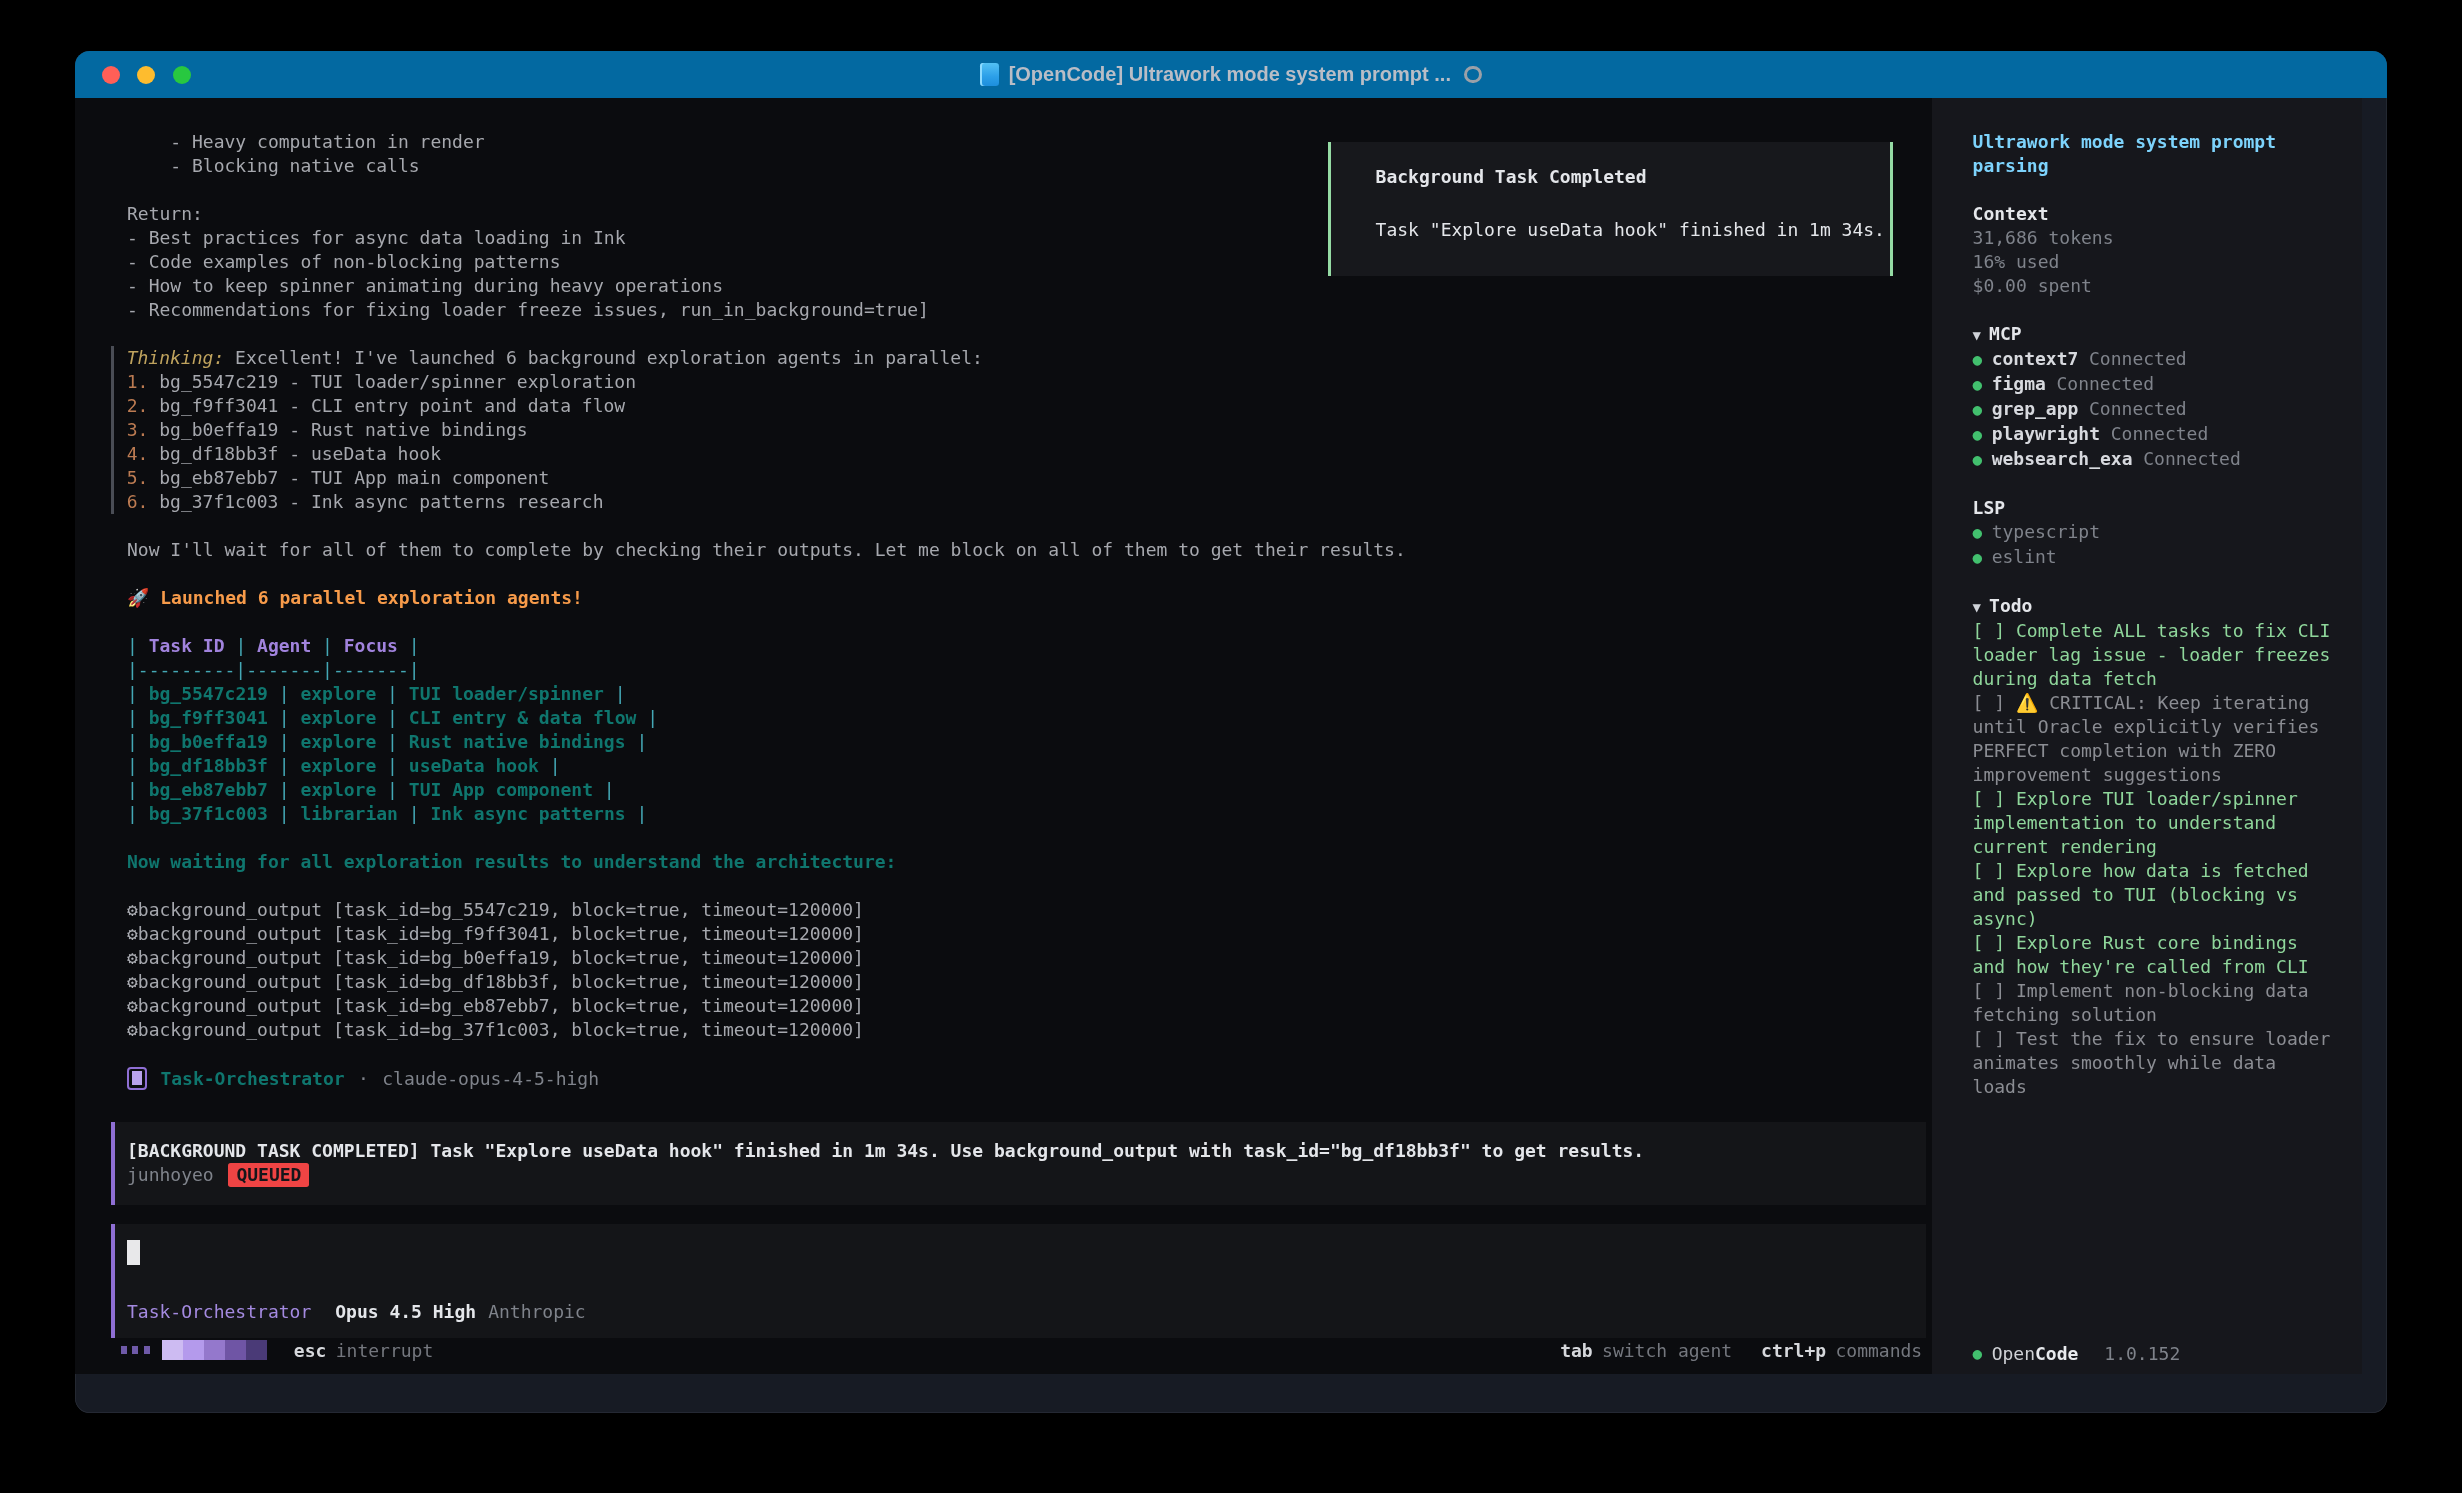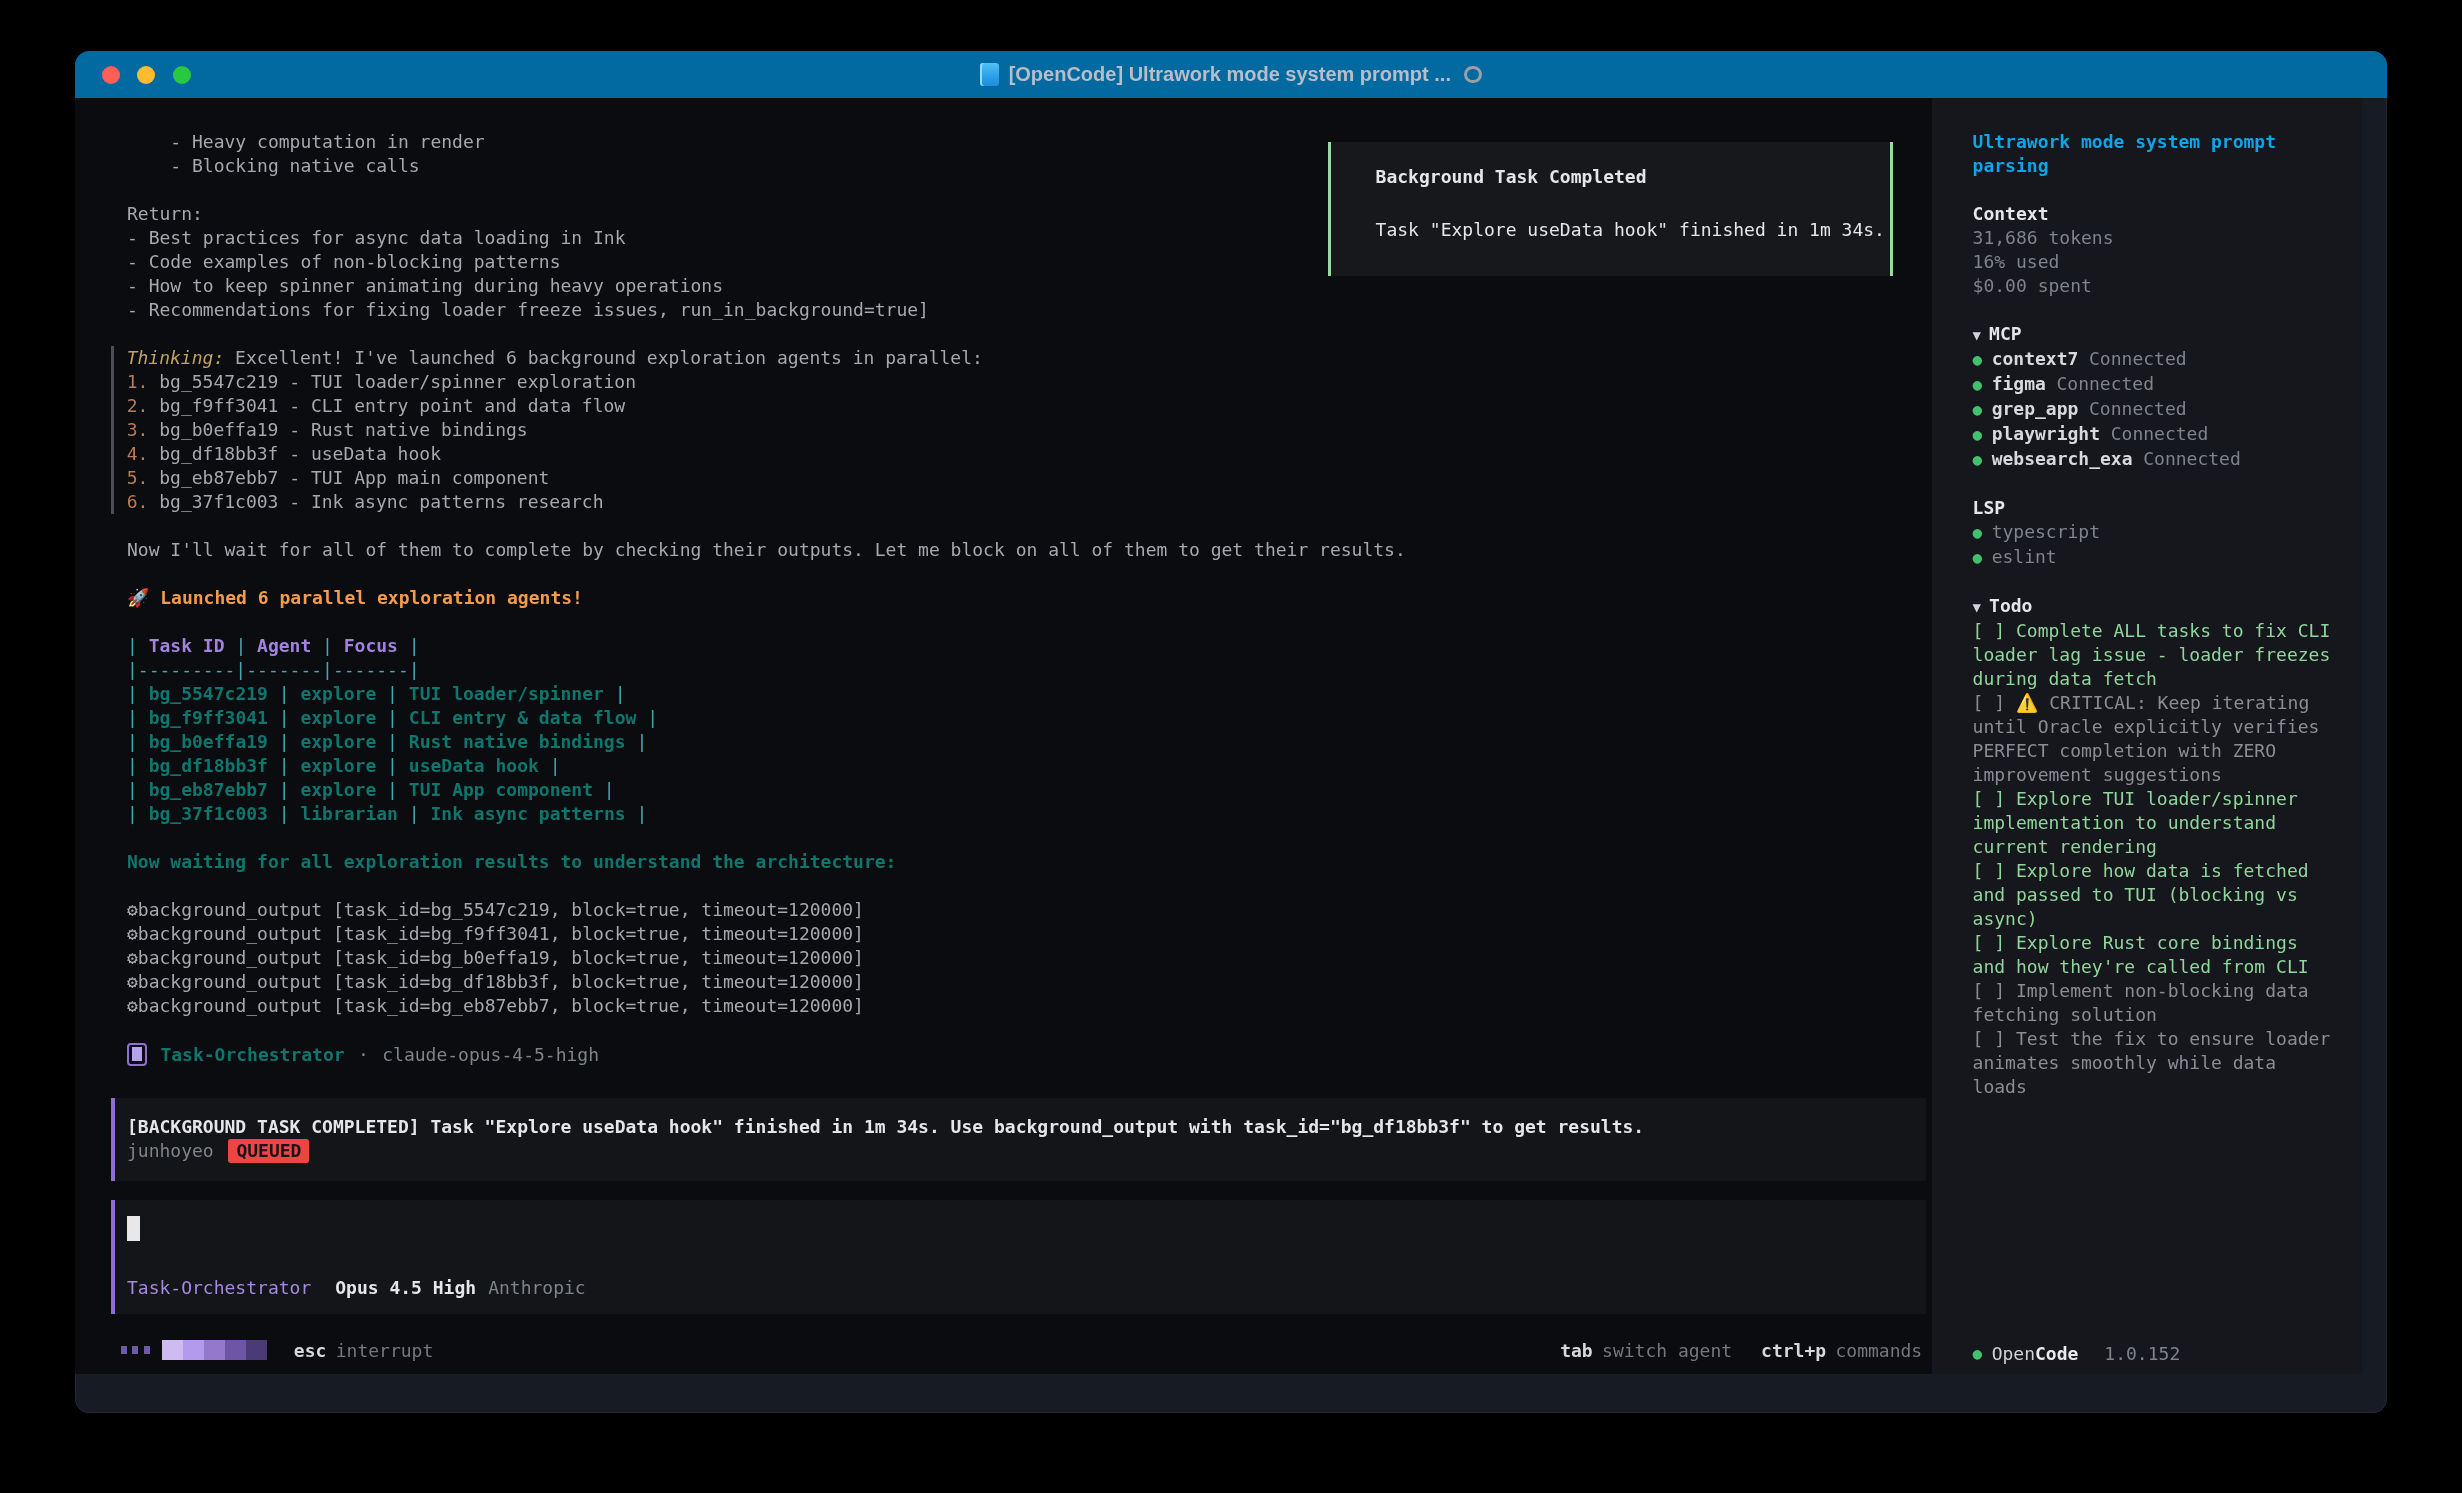--- a/index.html
+++ b/index.html
@@ -92,7 +92,7 @@
   .status-right { margin-left:auto; display:flex; gap:29px; }
 
   .sb-line { min-height:24px; line-height:24px; font-size:18px; white-space:pre-wrap; }
-  .sb-title { color:#0ea5e9; font-weight:bold; }
+  .sb-title { color:#7dd3fc; font-weight:bold; }
   .sb-head { color:#e4e6ea; font-weight:bold; }
   .sb-dim { color:#7f838b; }
   .tri { font-size:14px; color:#cfd2d8; margin-right:8px; }

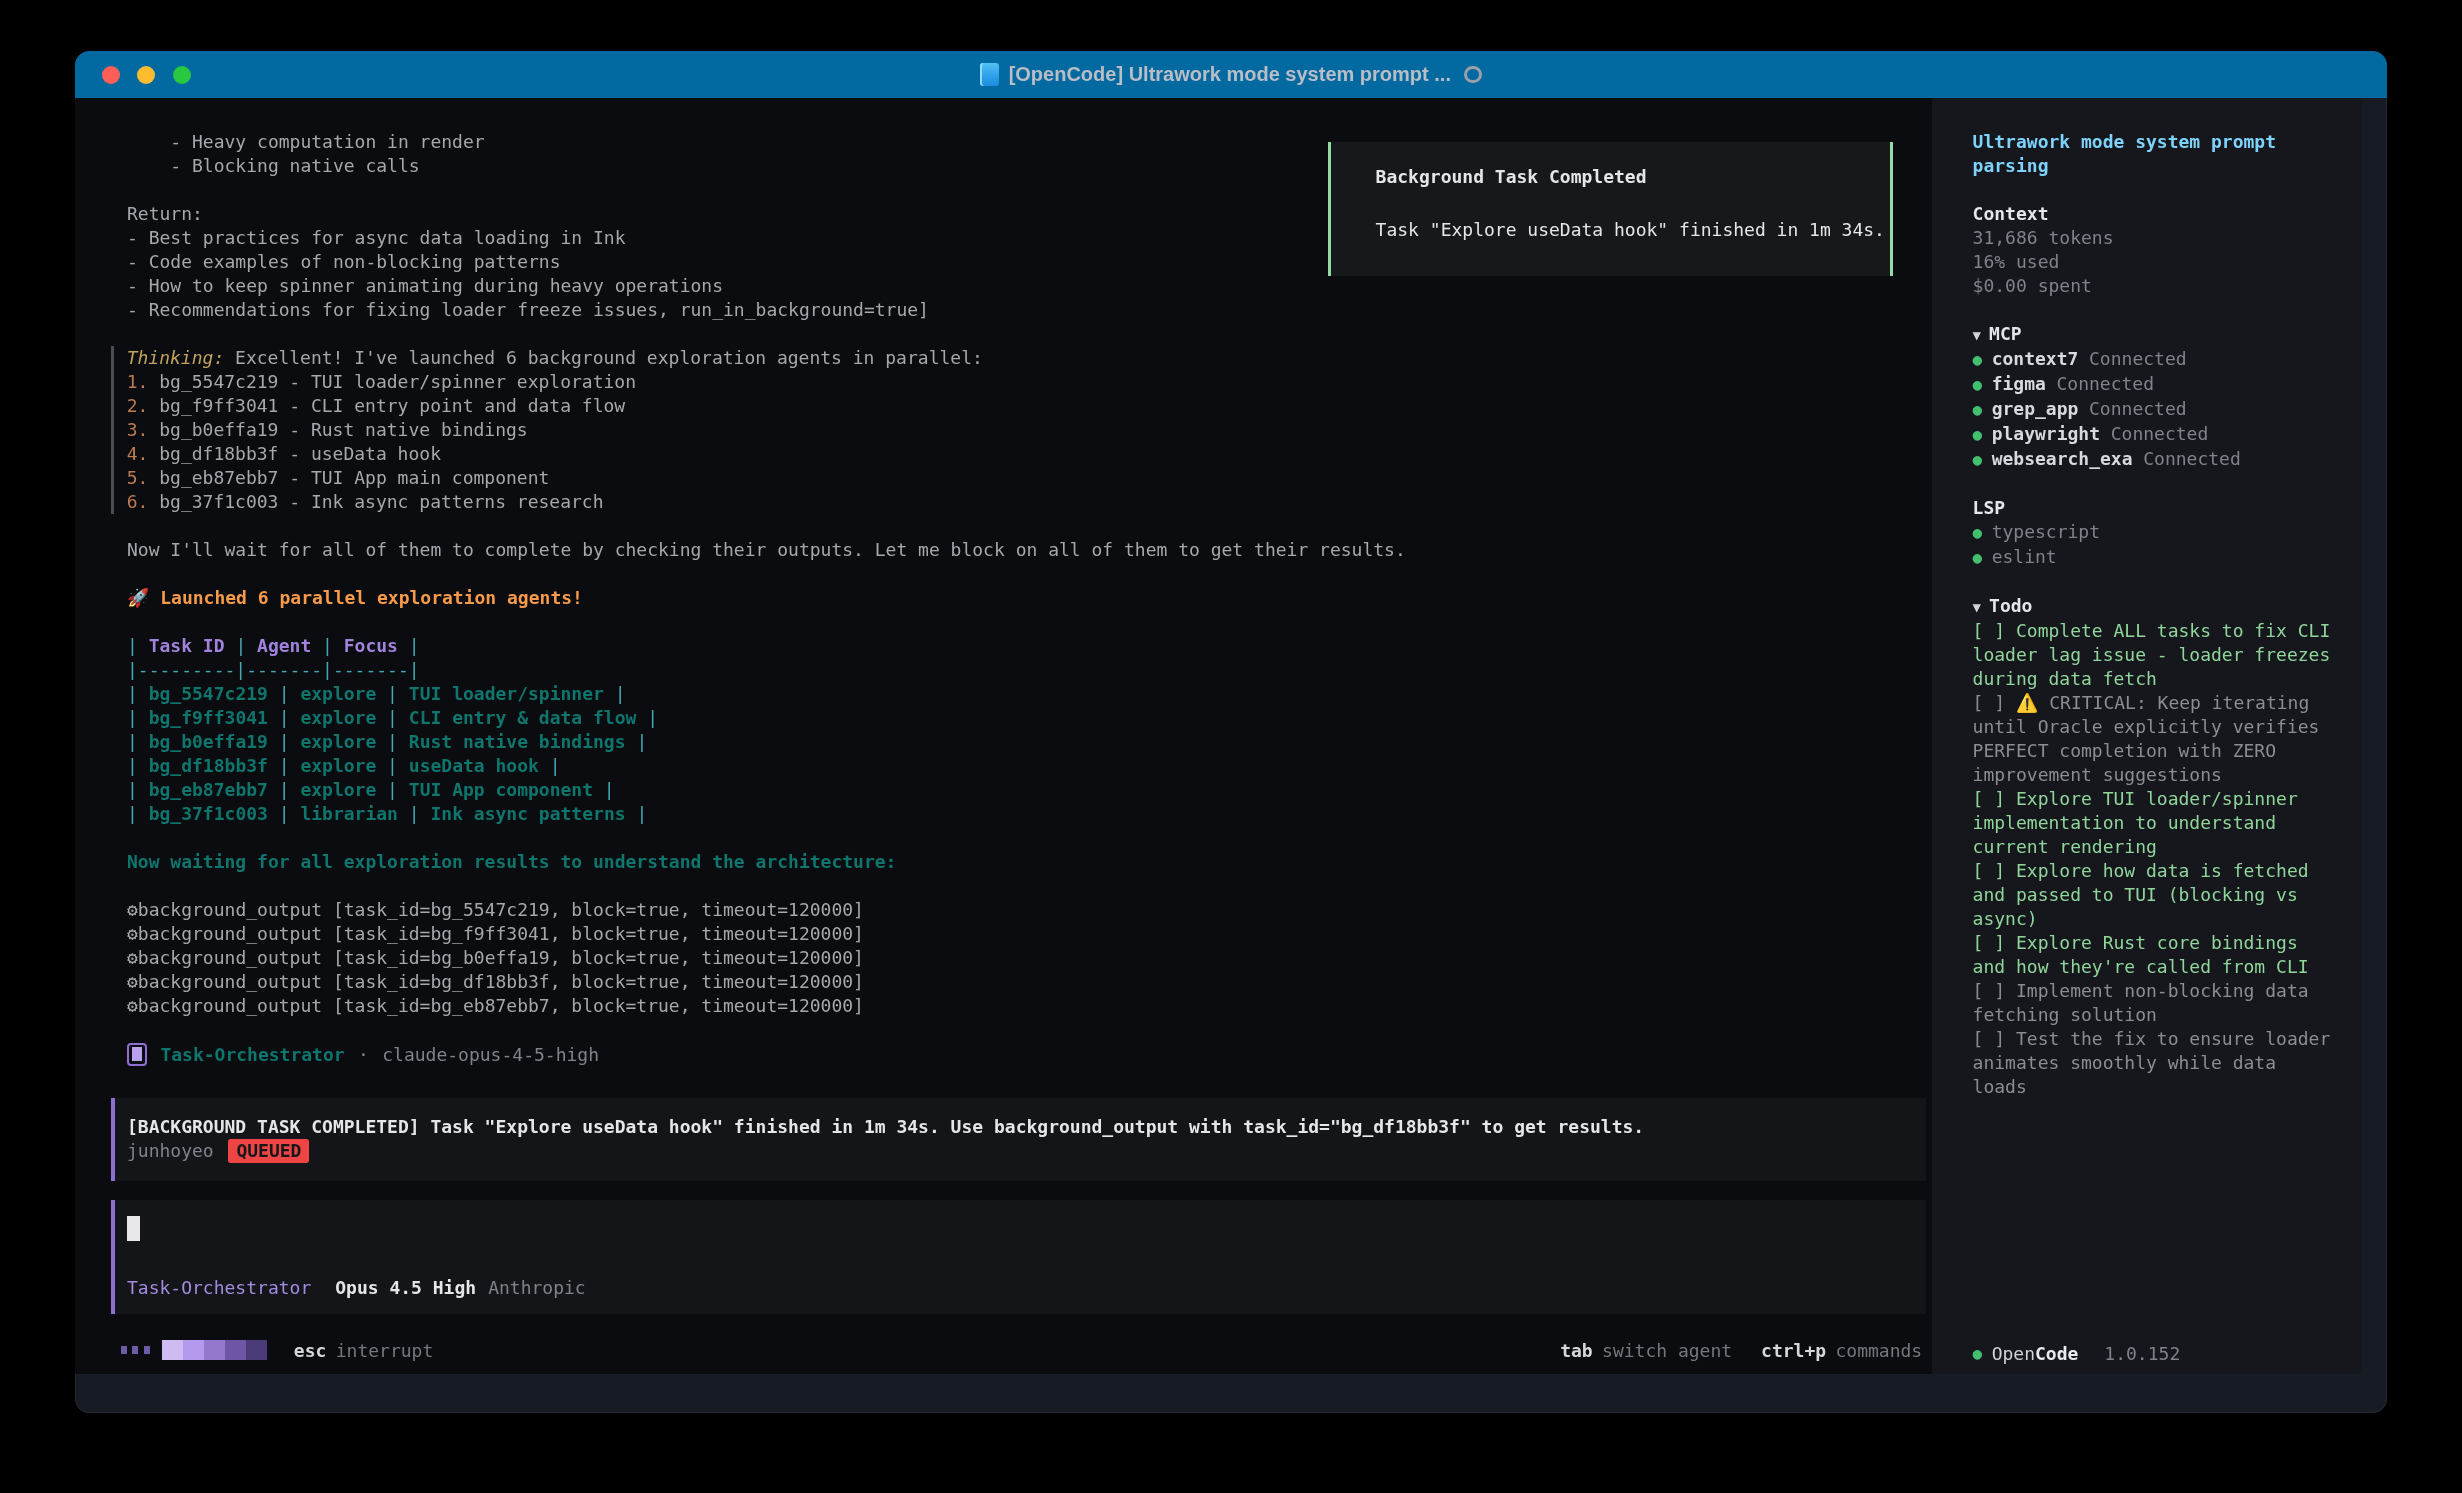--- a/index.html
+++ b/index.html
@@ -171,6 +171,7 @@
           <div class="t-line"><span class="c-gear">⚙</span><span class="c-g">background_output [task_id=bg_b0effa19, block=true, timeout=120000]</span></div>
           <div class="t-line"><span class="c-gear">⚙</span><span class="c-g">background_output [task_id=bg_df18bb3f, block=true, timeout=120000]</span></div>
           <div class="t-line"><span class="c-gear">⚙</span><span class="c-g">background_output [task_id=bg_eb87ebb7, block=true, timeout=120000]</span></div>
+          <div class="t-line"><span class="c-gear">⚙</span><span class="c-g">background_output [task_id=bg_37f1c003, block=true, timeout=120000]</span></div>
           <div class="t-line">&nbsp;</div>
         </div>
 

